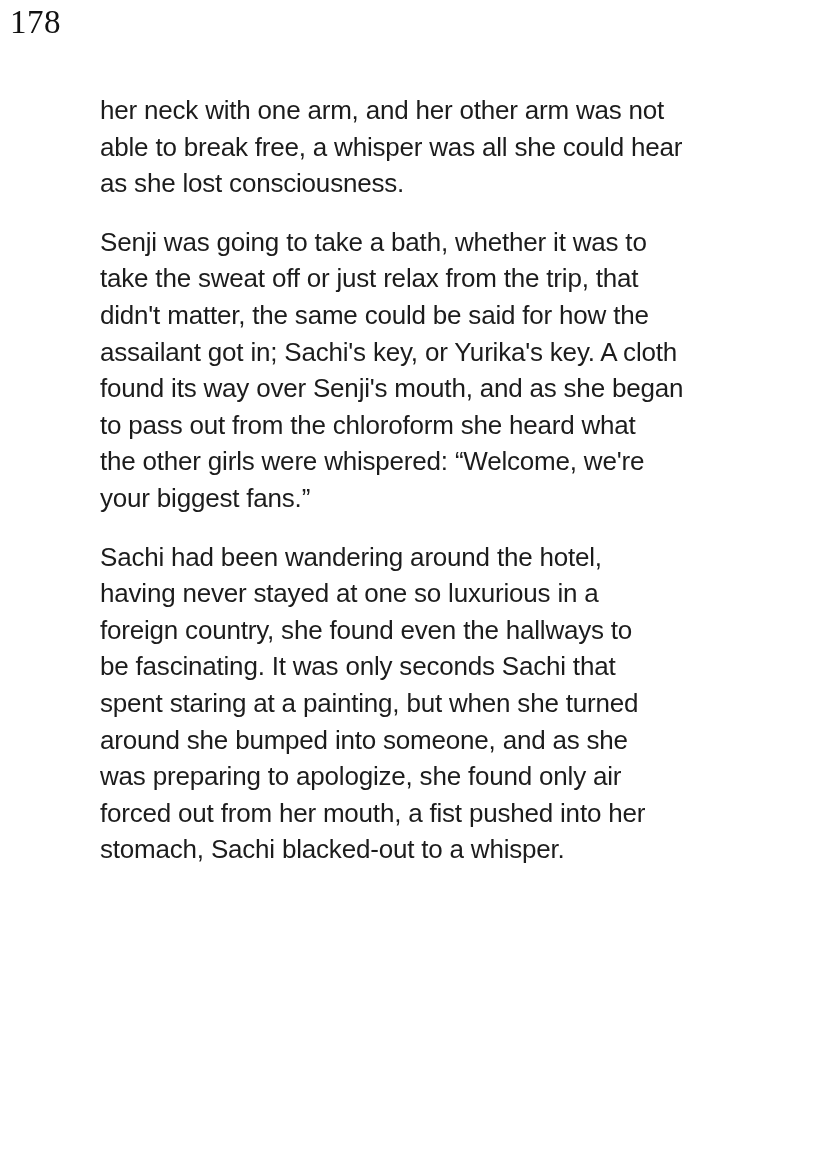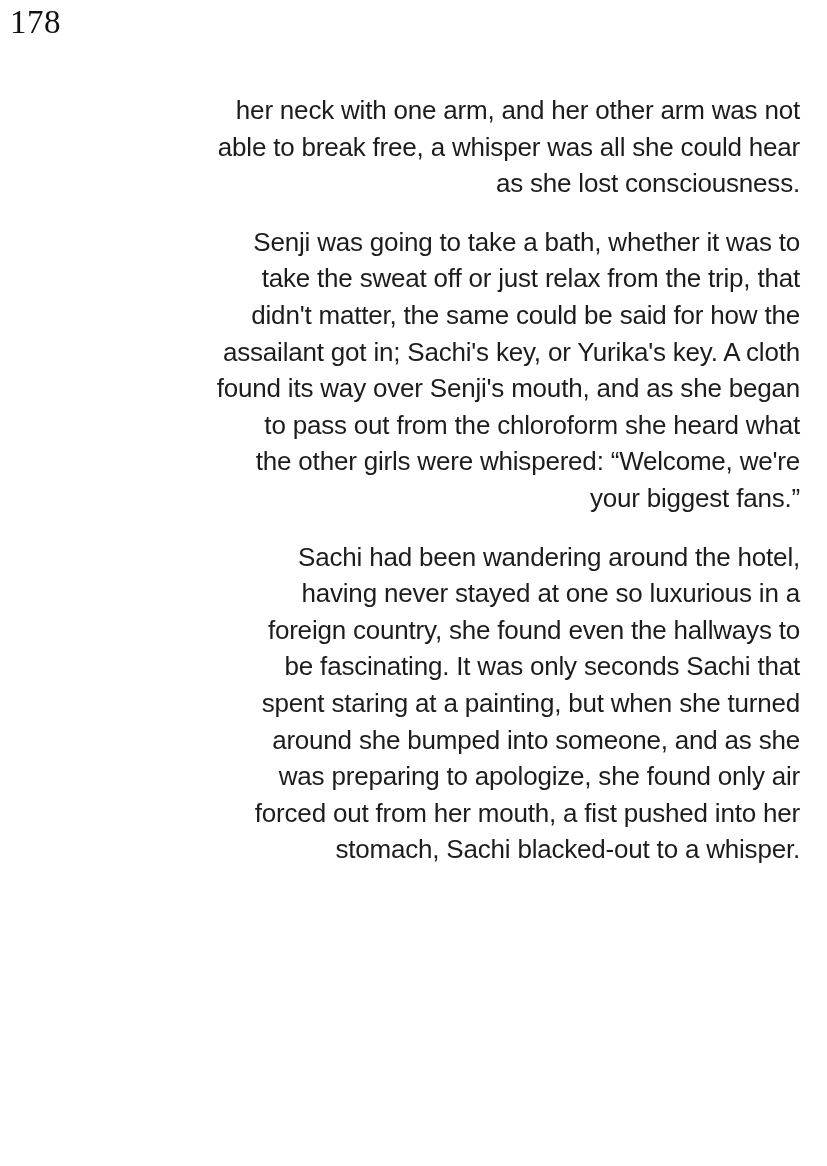--- a/index.html
+++ b/index.html
@@ -34,7 +34,6 @@
     left: 100px;
     top: 92px;
     width: 700px;
-    text-align: right;
   }
   .text-column p {
     margin: 0 0 22px 0;

